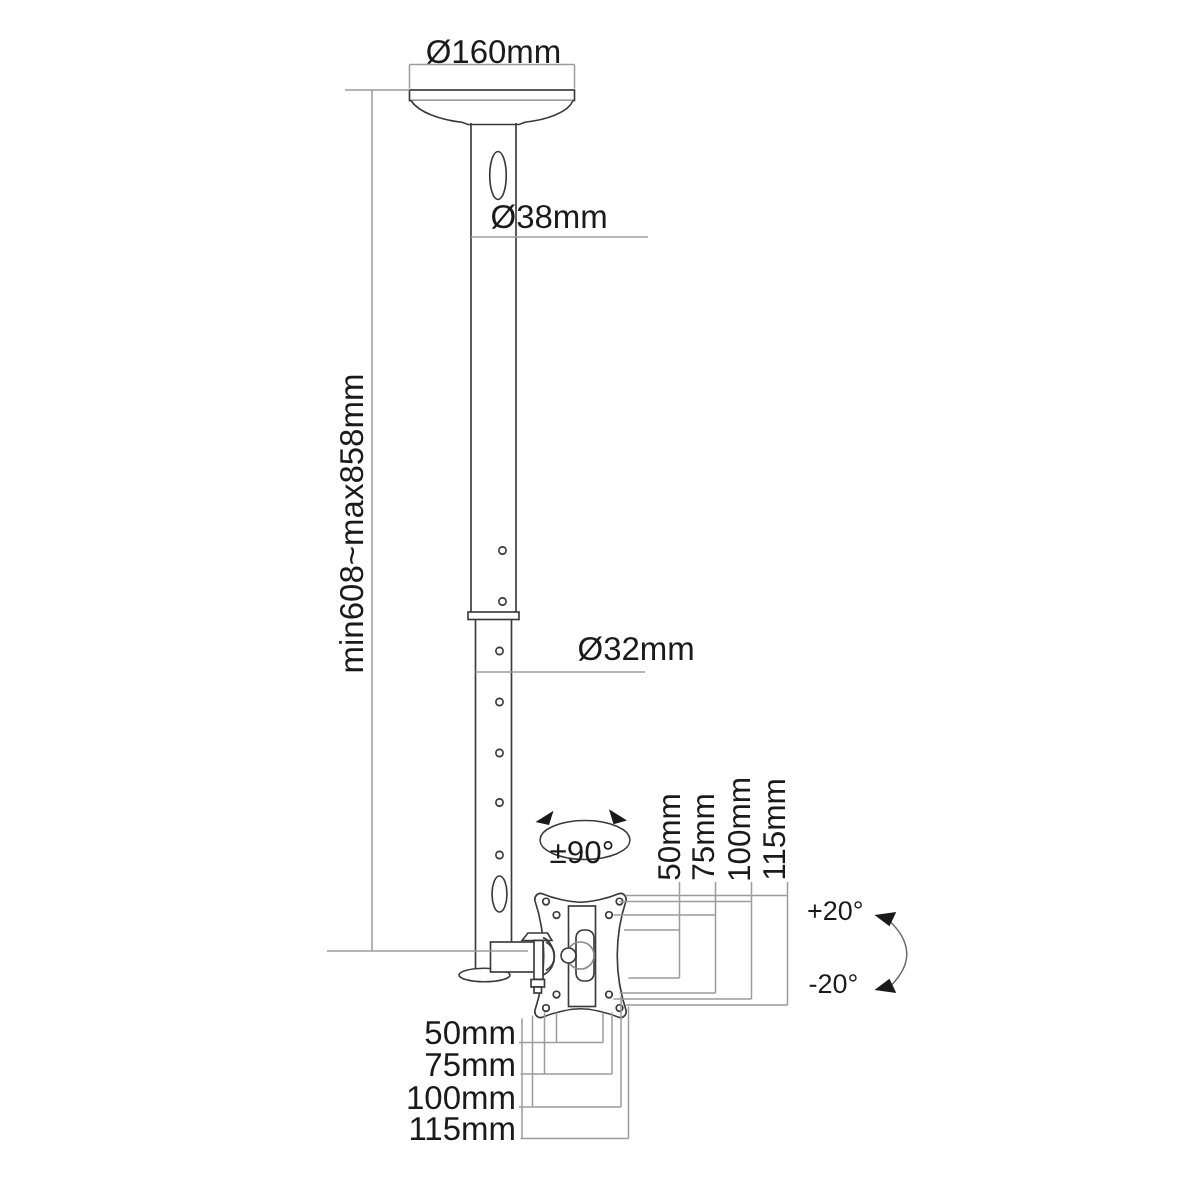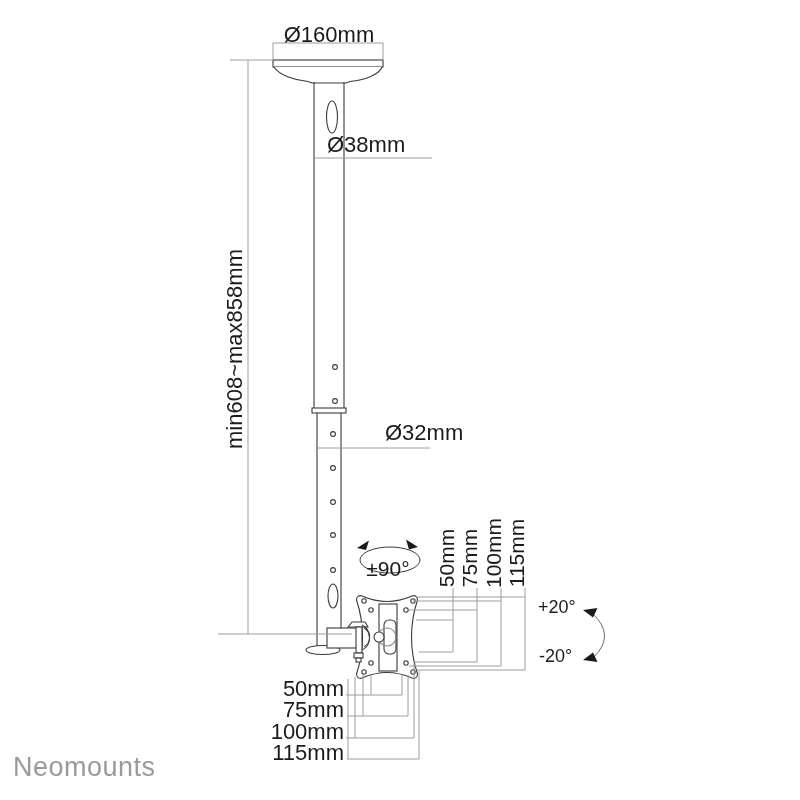--- a/index.html
+++ b/index.html
@@ -146,7 +146,6 @@
   <div class="lbl rgt" style="left:244px;top:721px;width:100px;">100mm</div>
   <div class="lbl rgt" style="left:244px;top:742px;width:100px;">115mm</div>
 
-  <div class="logo">Neomounts</div>
 </div>
 
 </body></html>

